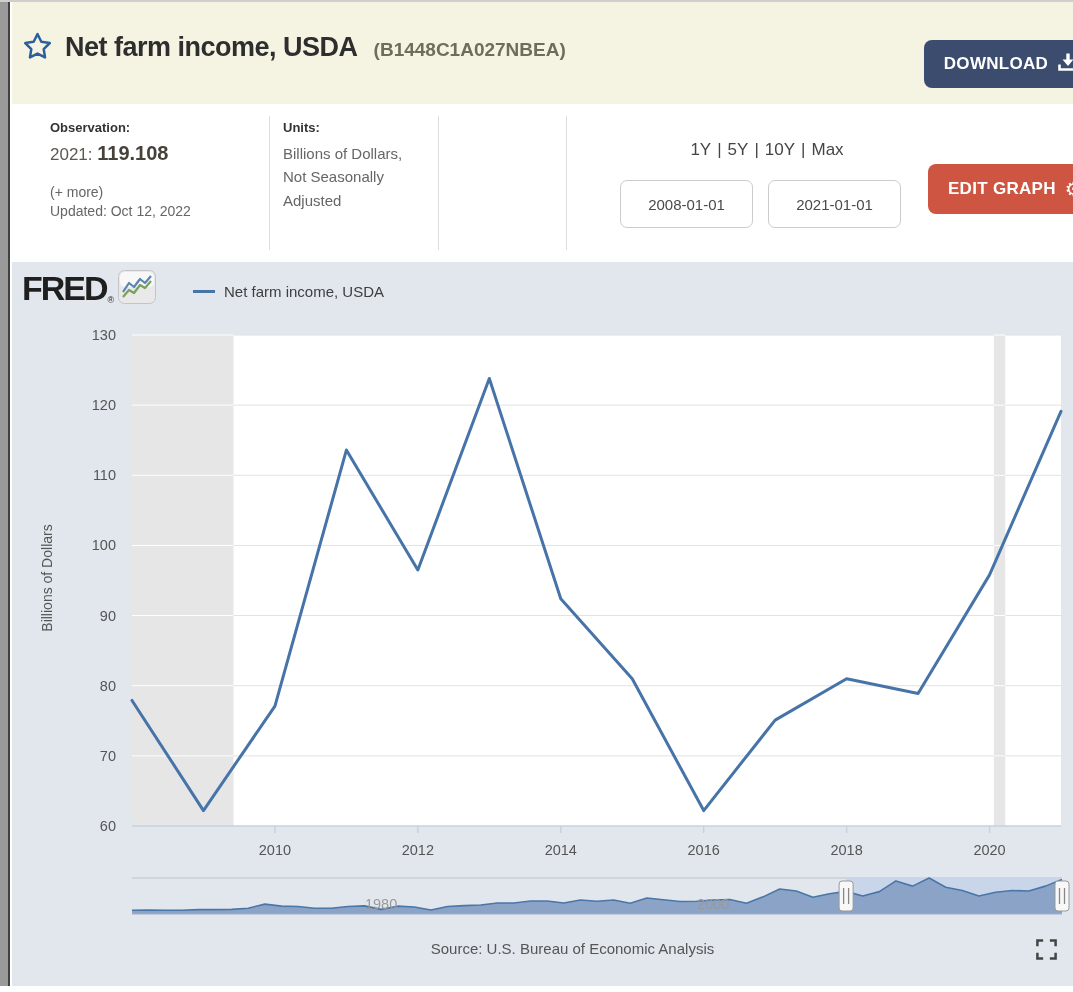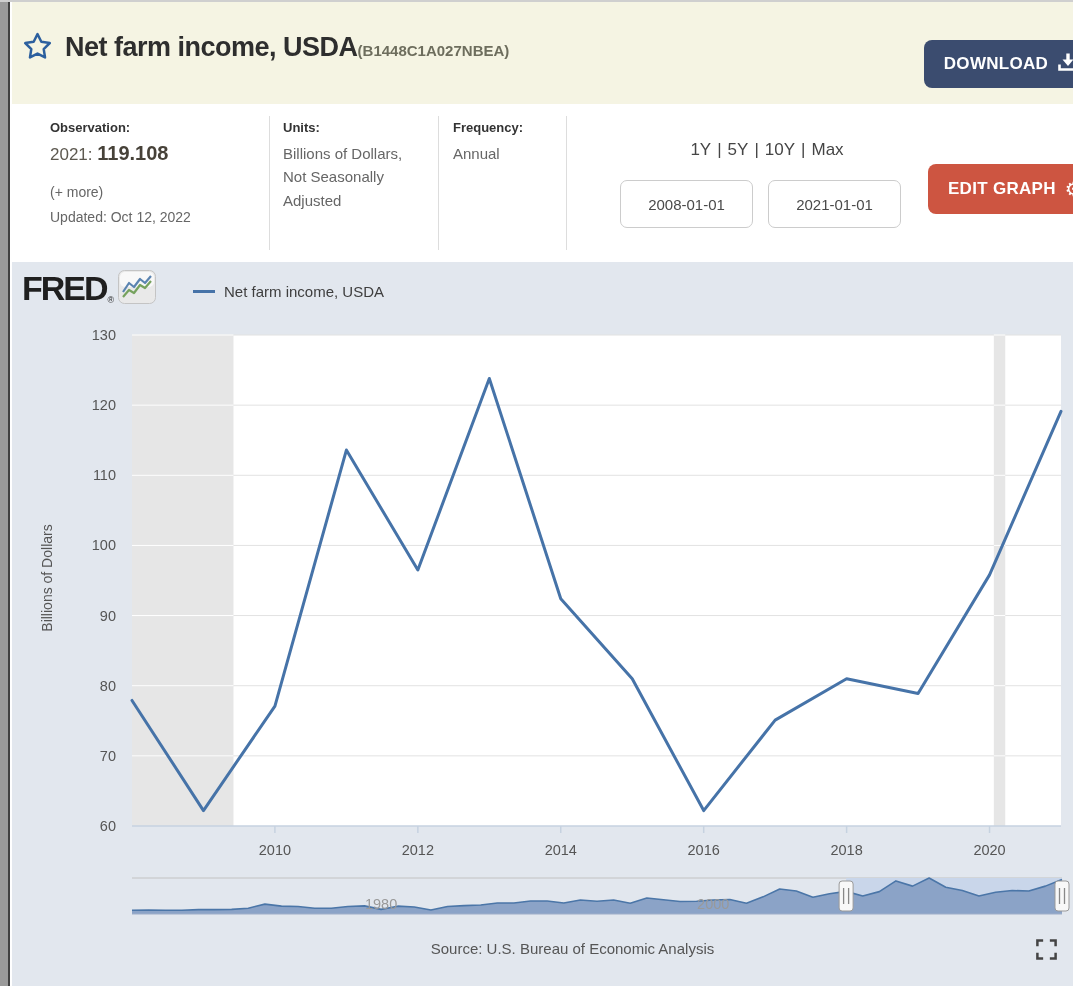--- a/index.html
+++ b/index.html
@@ -14,7 +14,7 @@
   .title-row { position:absolute; left:10px; top:24px; display:flex; align-items:baseline; }
   .star-wrap { position:relative; top:5px; margin-right:12px; cursor:pointer; }
   .page-title { font-size:27px; font-weight:bold; color:#2e2e2e; letter-spacing:-0.5px; }
-  .series-id { font-size:15px; font-weight:bold; color:#6d6d5d; margin-left:0; }
+  .series-id { font-size:19px; font-weight:bold; color:#6d6d5d; margin-left:16px; }
   .btn { position:absolute; display:flex; align-items:center; justify-content:center; gap:9px;
          color:#fff; font-weight:bold; font-size:17px; border:none; border-radius:8px; cursor:pointer;
          font-family:"Liberation Sans", sans-serif; letter-spacing:0.3px; }

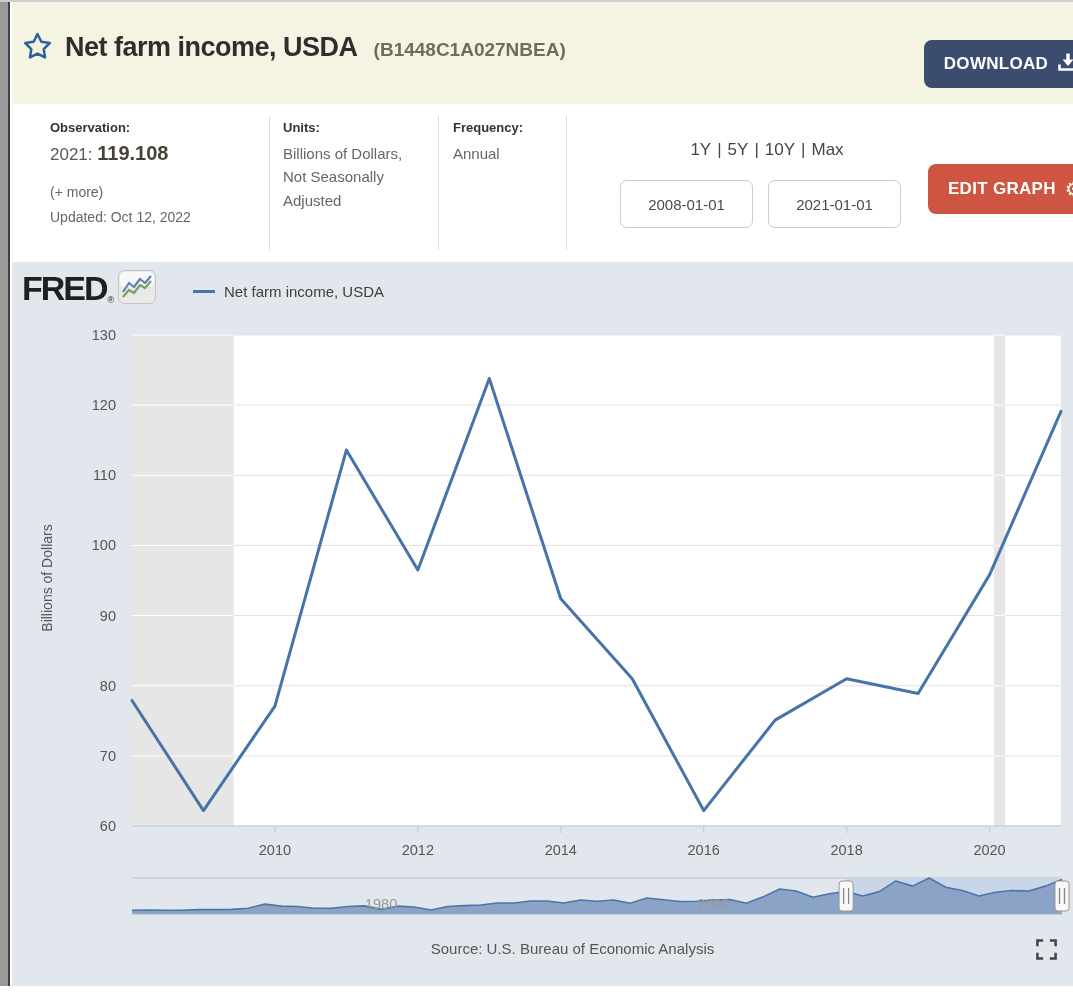--- a/index.html
+++ b/index.html
@@ -102,10 +102,6 @@
       <div class="info-value">Billions of Dollars, Not Seasonally Adjusted</div>
     </div>
     <div class="divider" style="left:426px"></div>
-    <div class="freq-col">
-      <div class="col-label">Frequency:</div>
-      <div class="info-value">Annual</div>
-    </div>
     <div class="divider" style="left:554px"></div>
 
     <div class="range-presets">

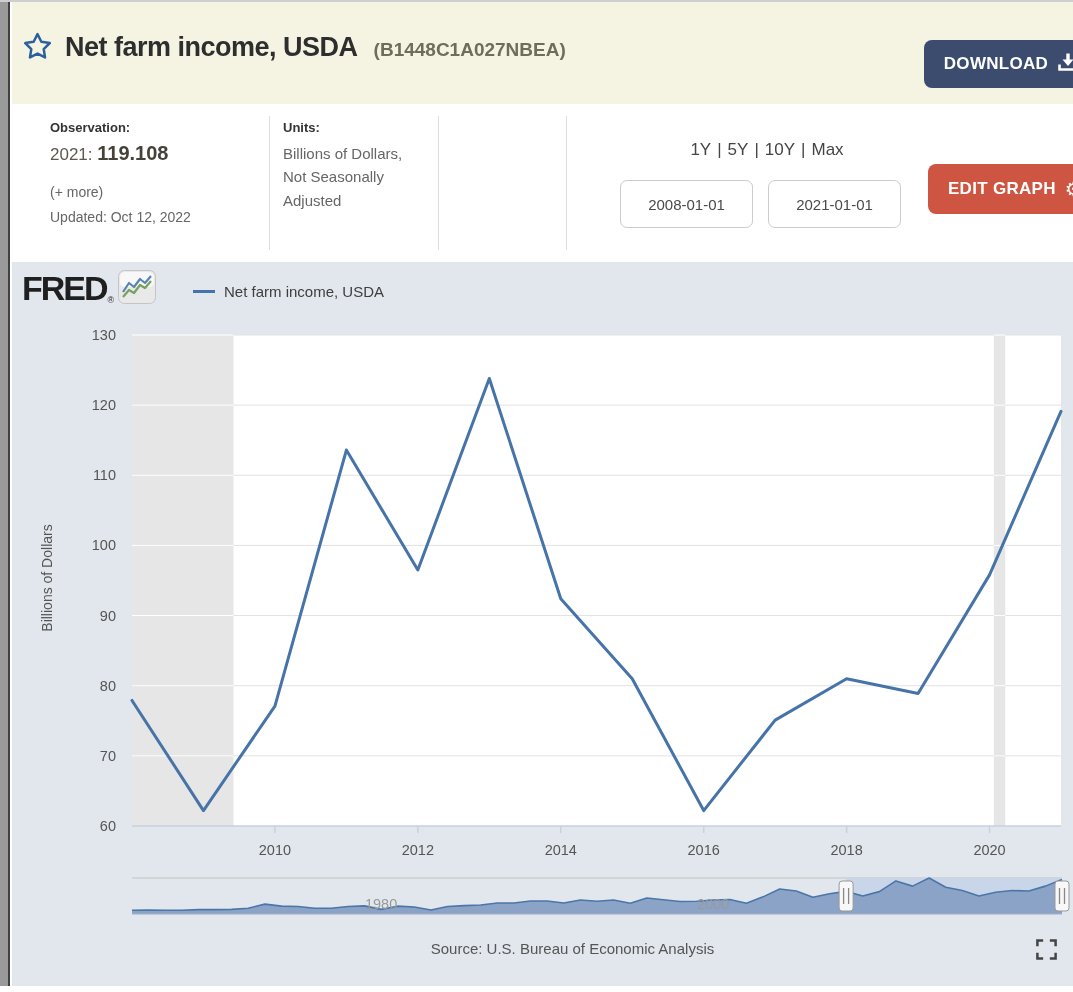--- a/index.html
+++ b/index.html
@@ -29,7 +29,7 @@
   .obs-col { position:absolute; left:38px; top:16px; }
   .obs-value-row { font-size:17px; color:#5d5950; margin-bottom:19px; }
   .obs-value { font-size:20px; font-weight:bold; color:#474239; }
-  .obs-more { font-size:14px; color:#666; margin-bottom:9px; cursor:pointer; }
+  .obs-more { font-size:14px; color:#666; margin-bottom:3px; cursor:pointer; }
   .obs-updated { font-size:14px; color:#666; }
   .units-col { position:absolute; left:271px; top:16px; width:120px; }
   .info-value { font-size:15px; color:#666; line-height:1.55; }

